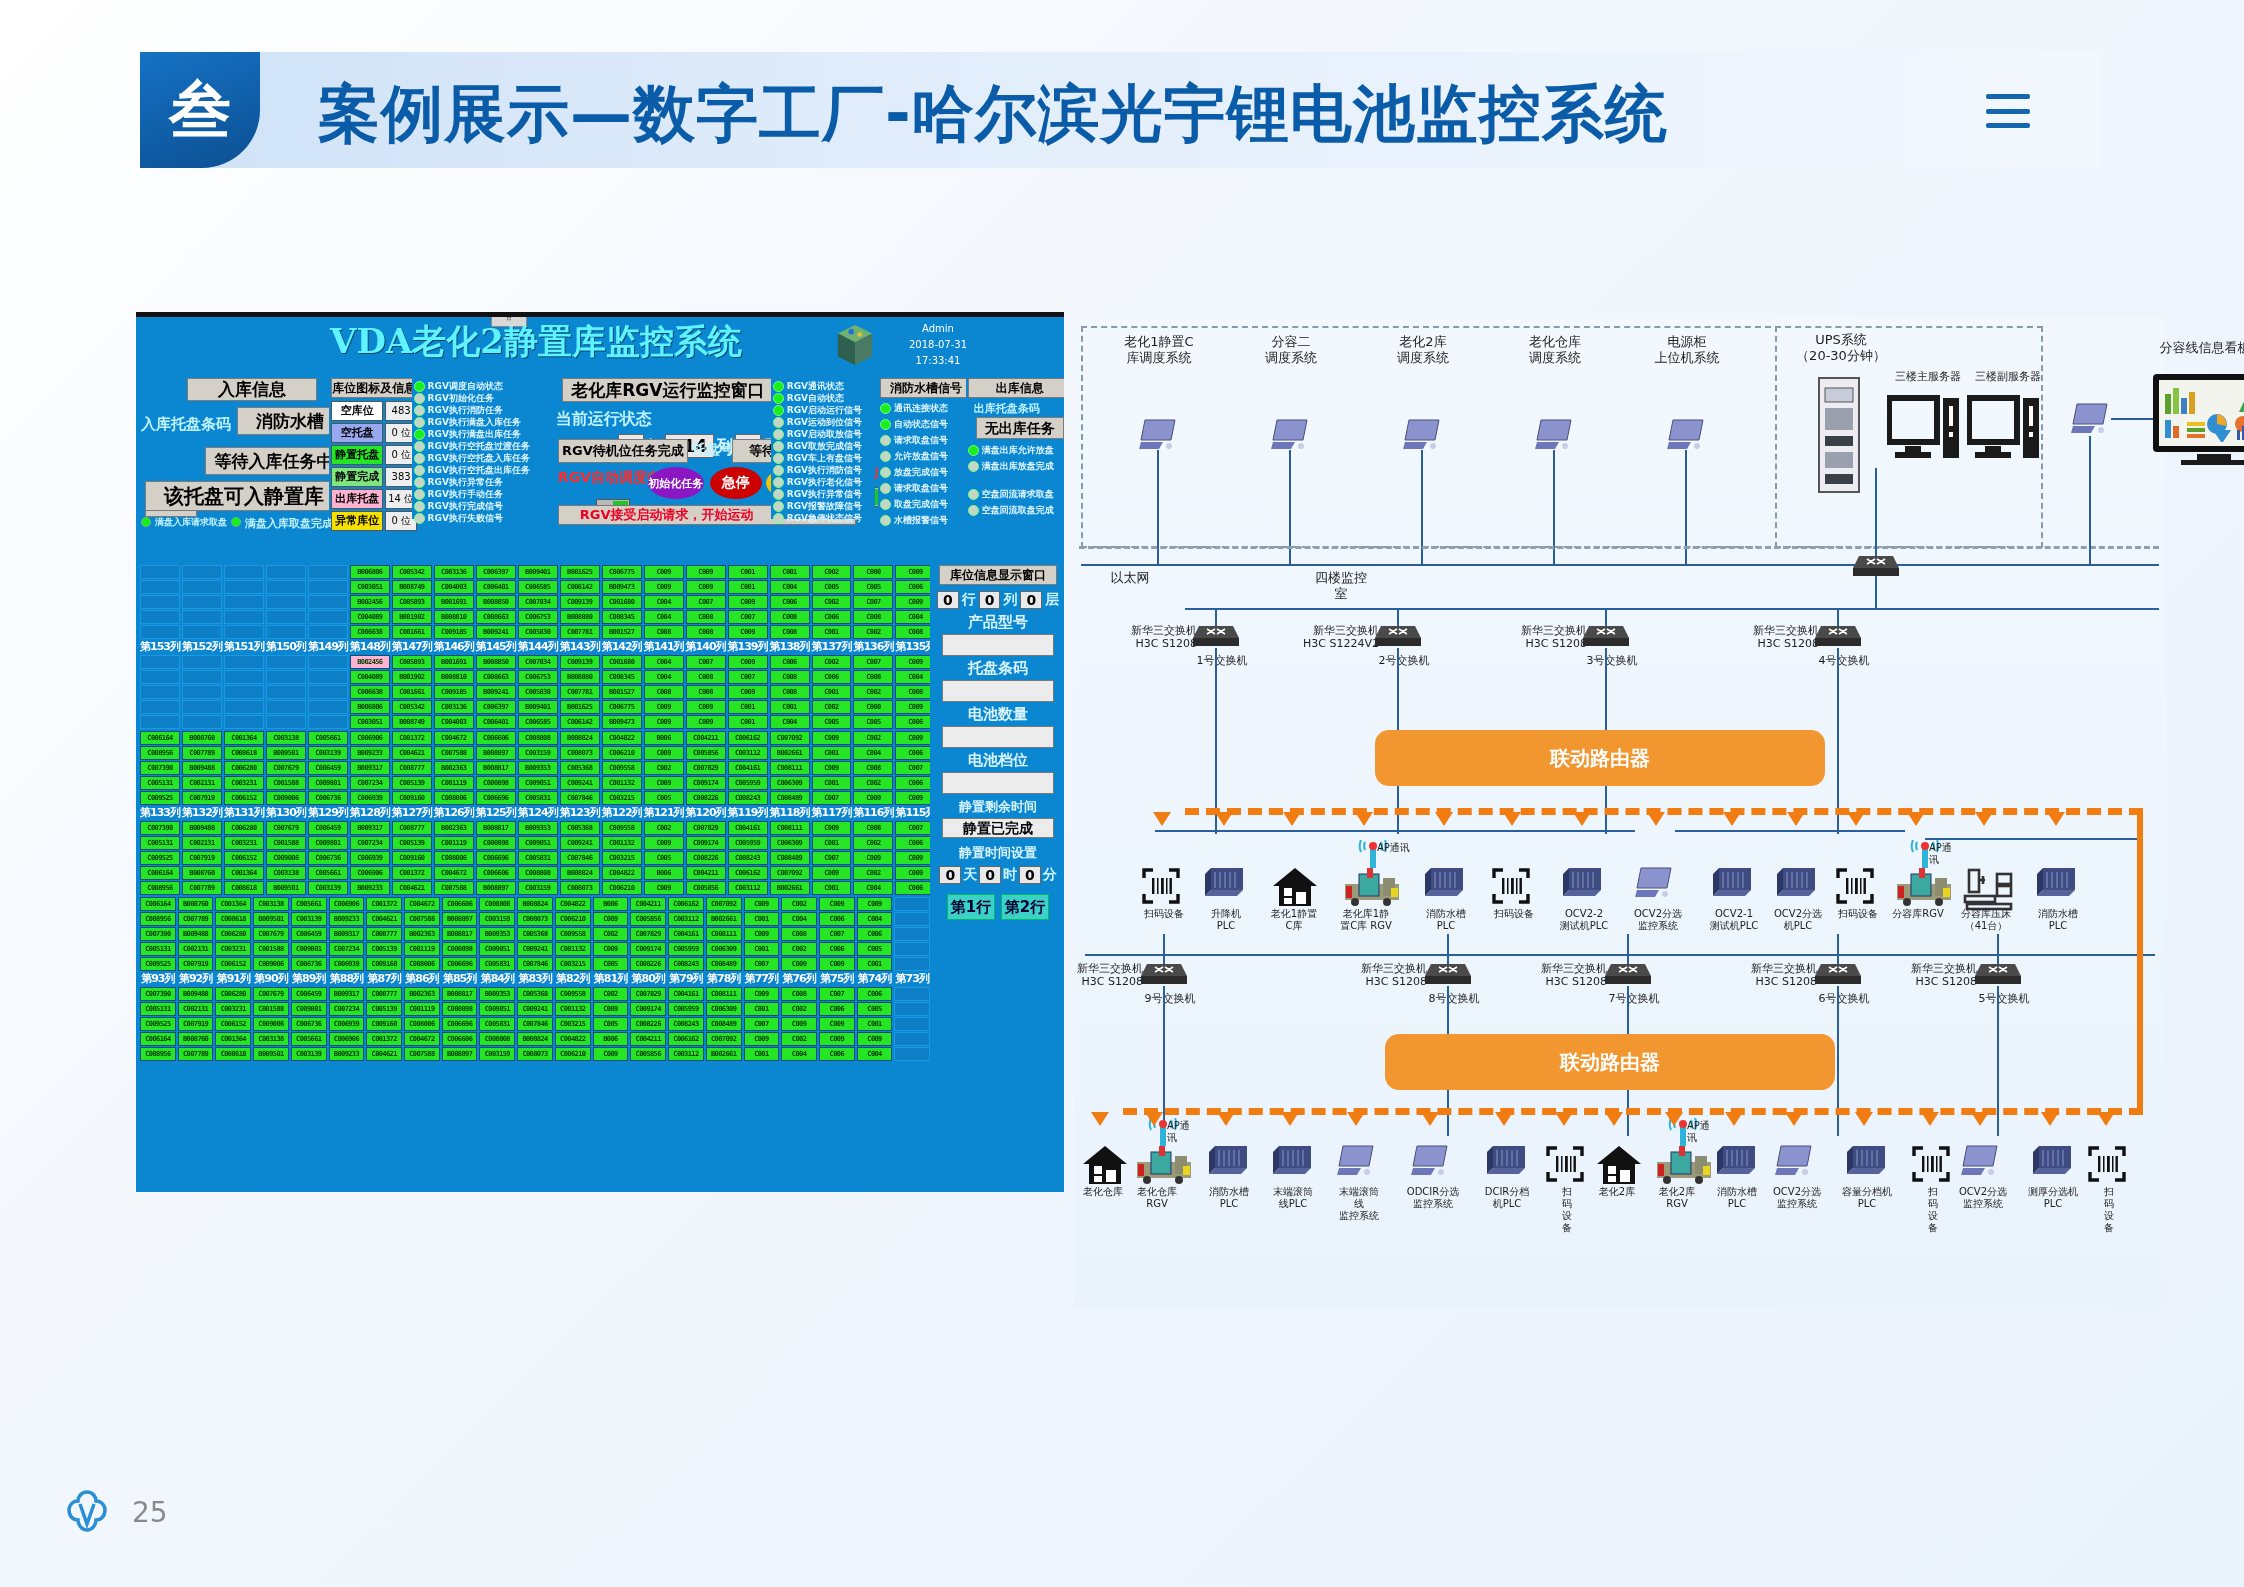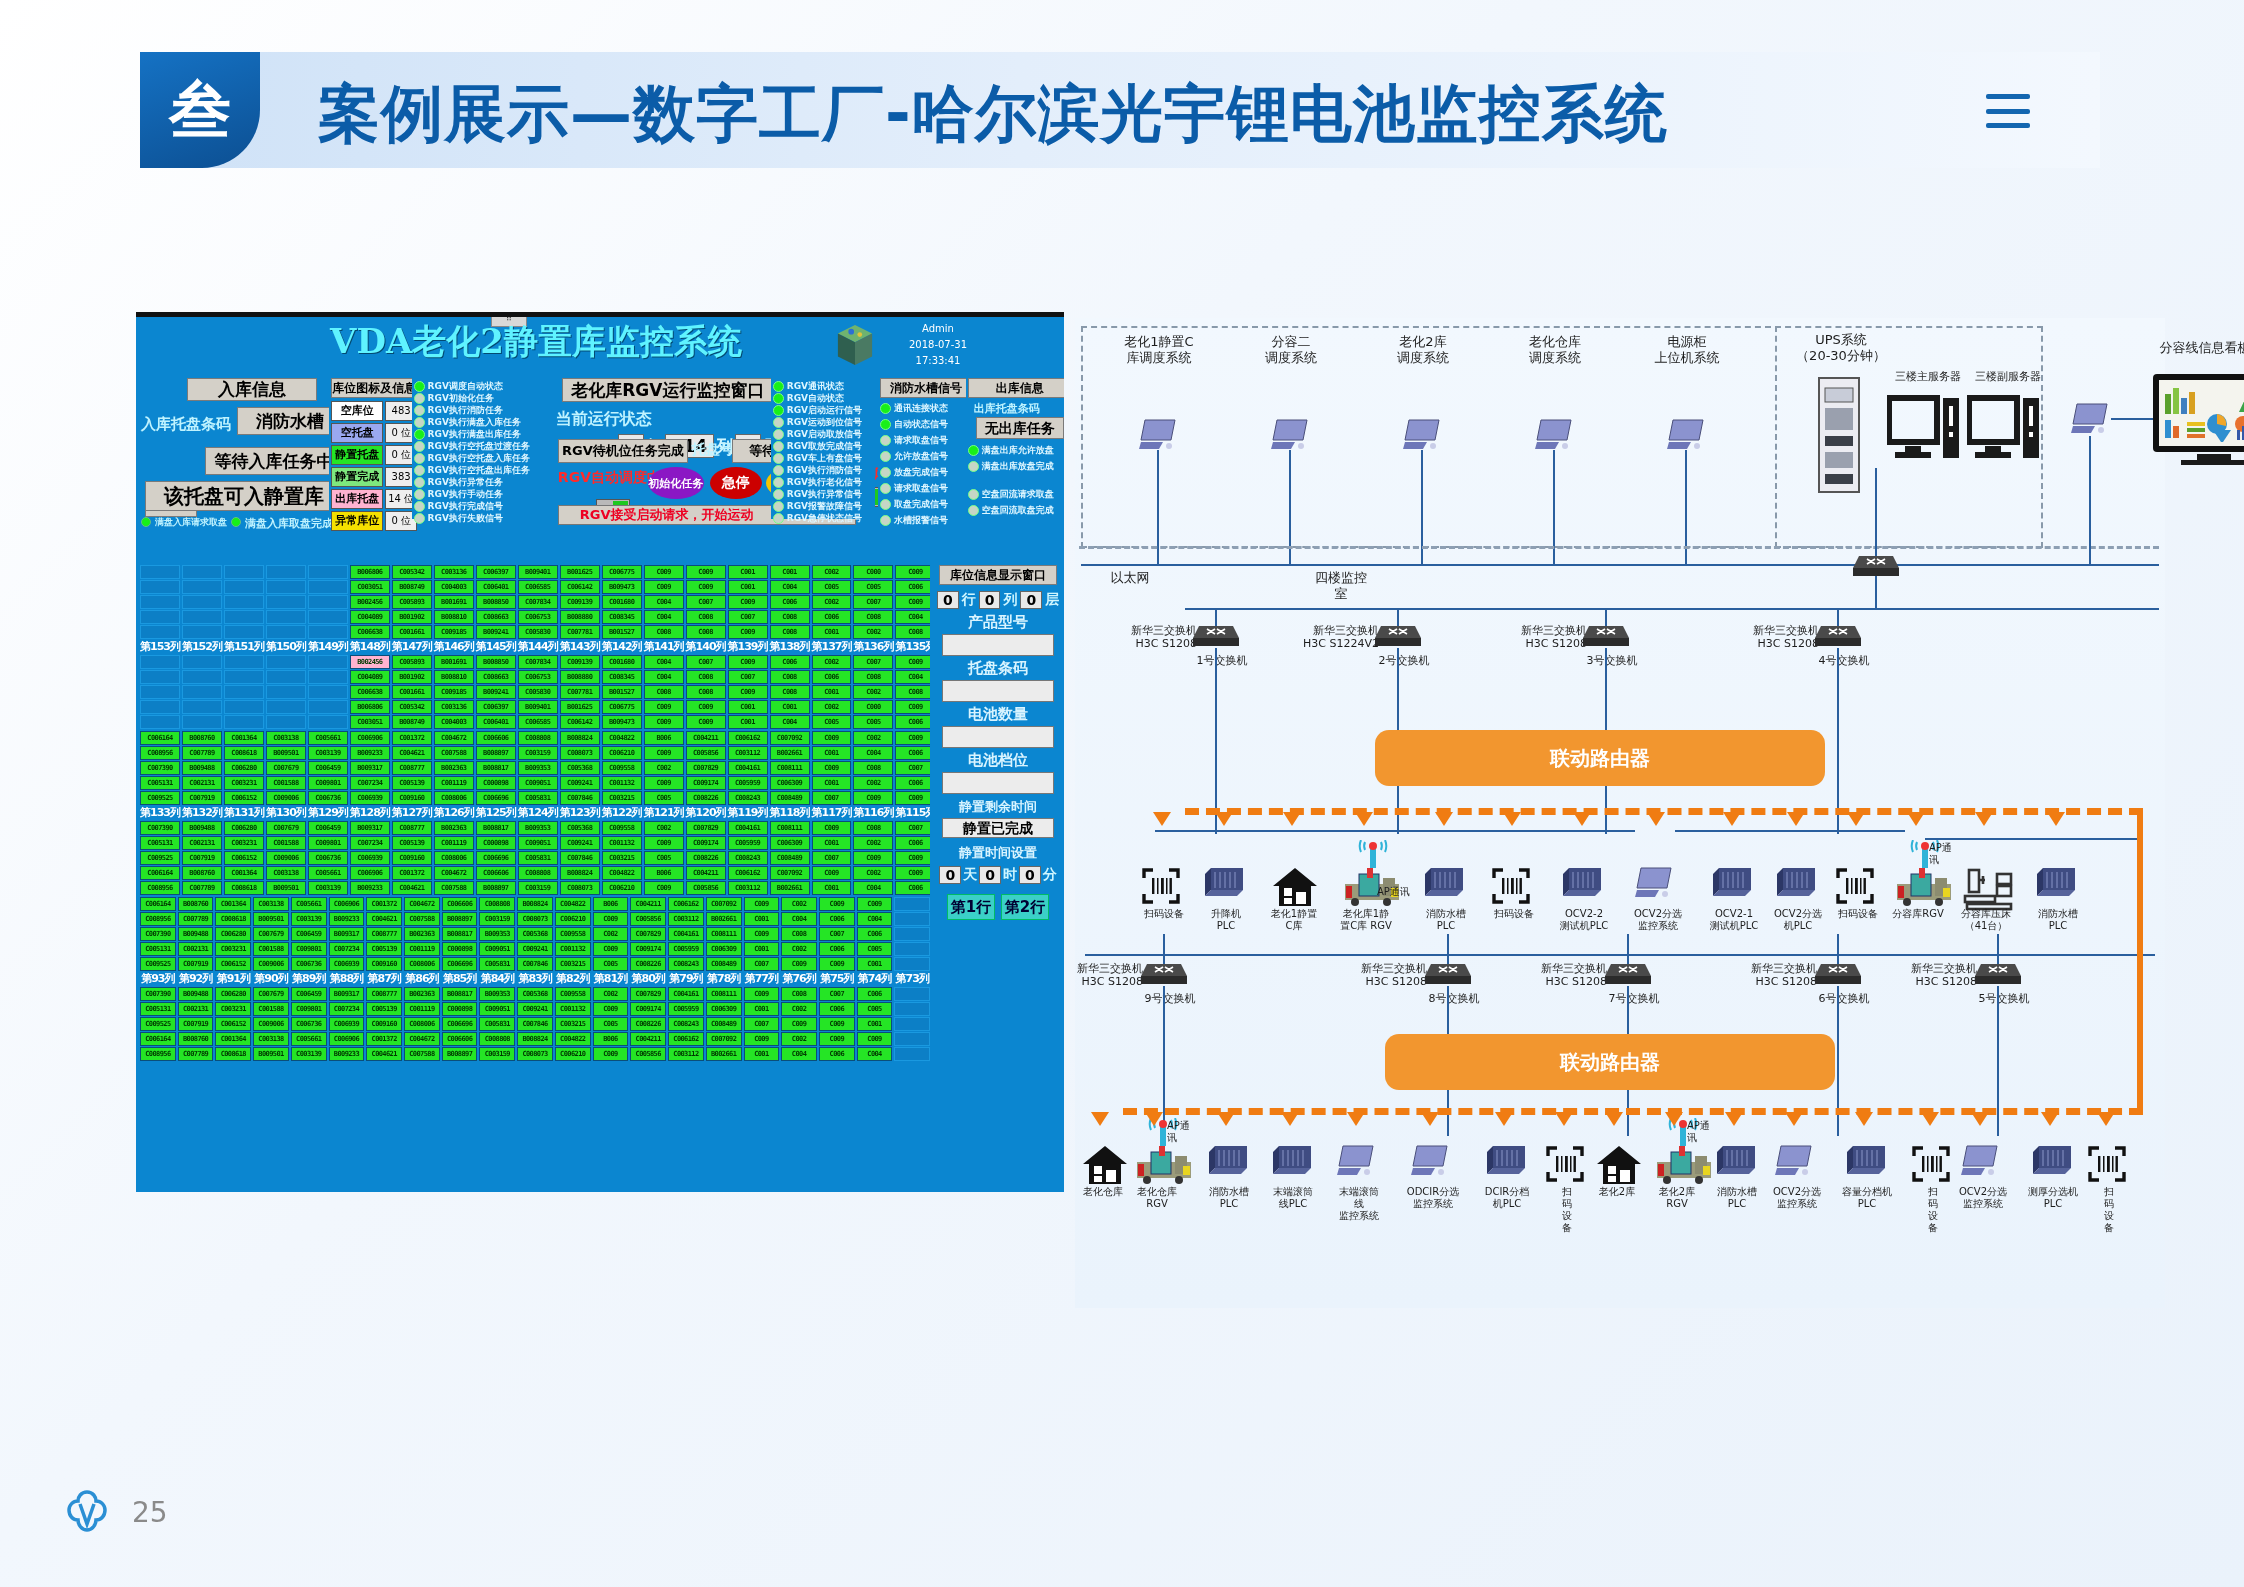--- a/index.html
+++ b/index.html
@@ -1497,7 +1497,7 @@
             <path d="M32 12 A15 15 0 0 0 32 0"></path>
           </g>
         </svg></div>
-      <div class="netlabel xs" style="left: 302px; top: 524px; width: 40px; text-align: left; margin-top: 44px;">AP通讯</div>
+      <div class="netlabel xs" style="left: 302px; top: 524px; width: 40px; text-align: left;">AP通讯</div>
       <div class="netlabel xs" style="left: 256px; top: 590px; width: 70px;">老化库1静
 置C库 RGV</div>
       <div class="arrow-down" style="left: 280px; top: 494px;"></div>

